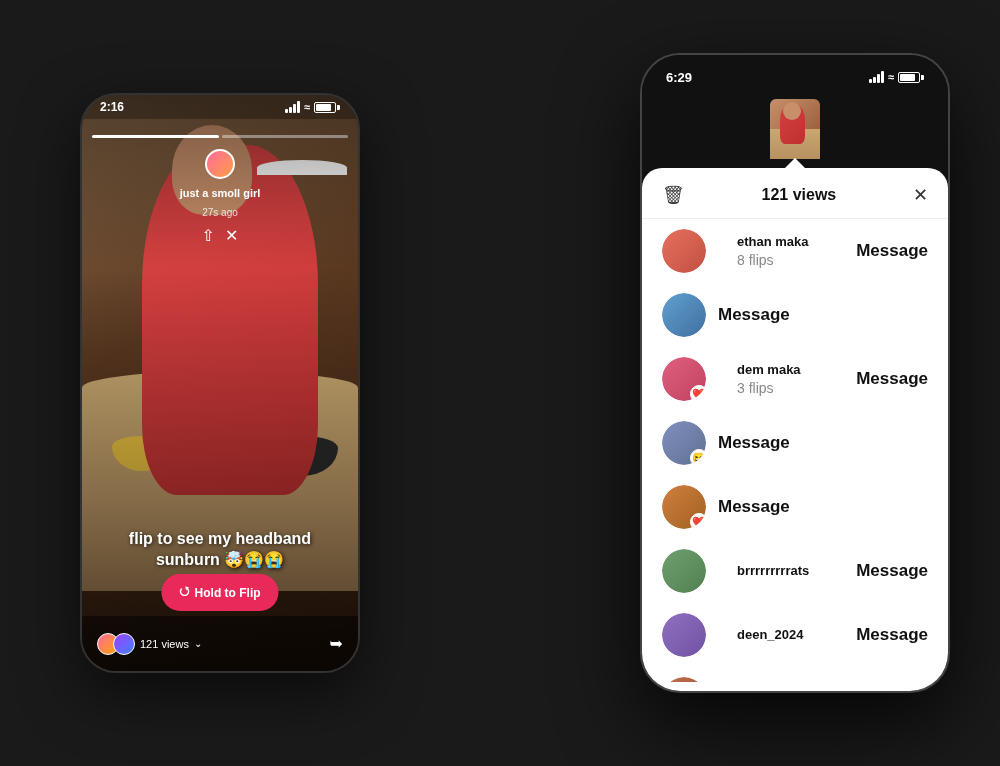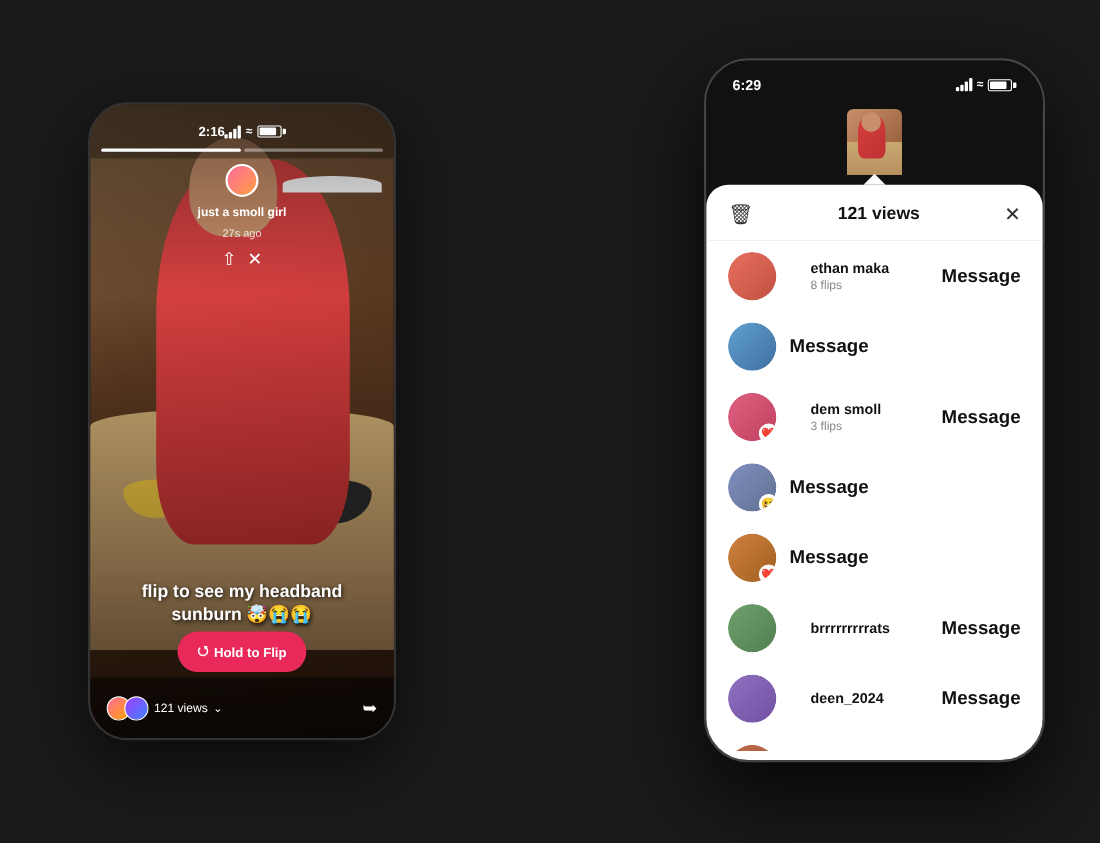--- a/index.html
+++ b/index.html
@@ -39,11 +39,11 @@
       top: 0;
       left: 0;
       right: 0;
-      height: 49px;
+      height: 24px;
       background: rgba(0,0,0,0.3);
       display: flex;
       align-items: center;
-      justify-content: center;
+      justify-content: space-between;
       padding: 8px 18px;
       z-index: 10;
       color: white;

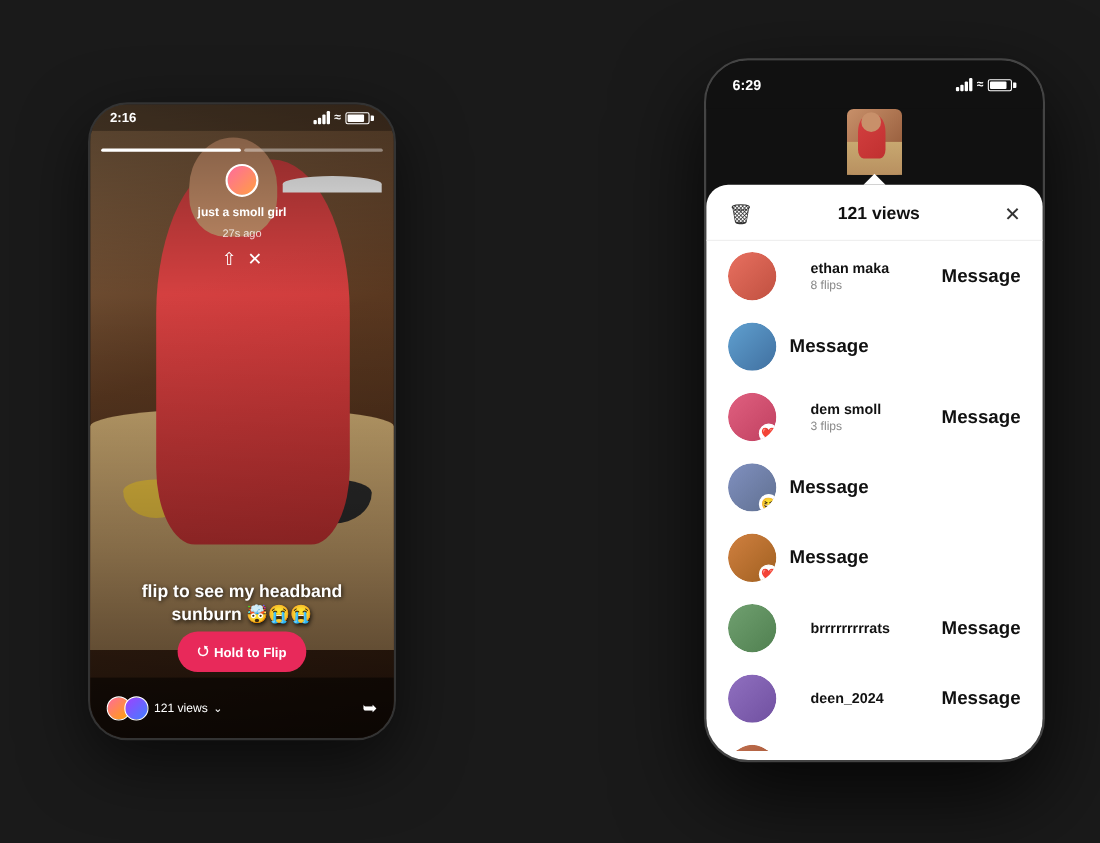--- a/index.html
+++ b/index.html
@@ -429,7 +429,7 @@
     }
 
     .viewer-sub {
-      font-size: 11px;
+      font-size: 14px;
       color: #888;
       margin-top: 2px;
     }

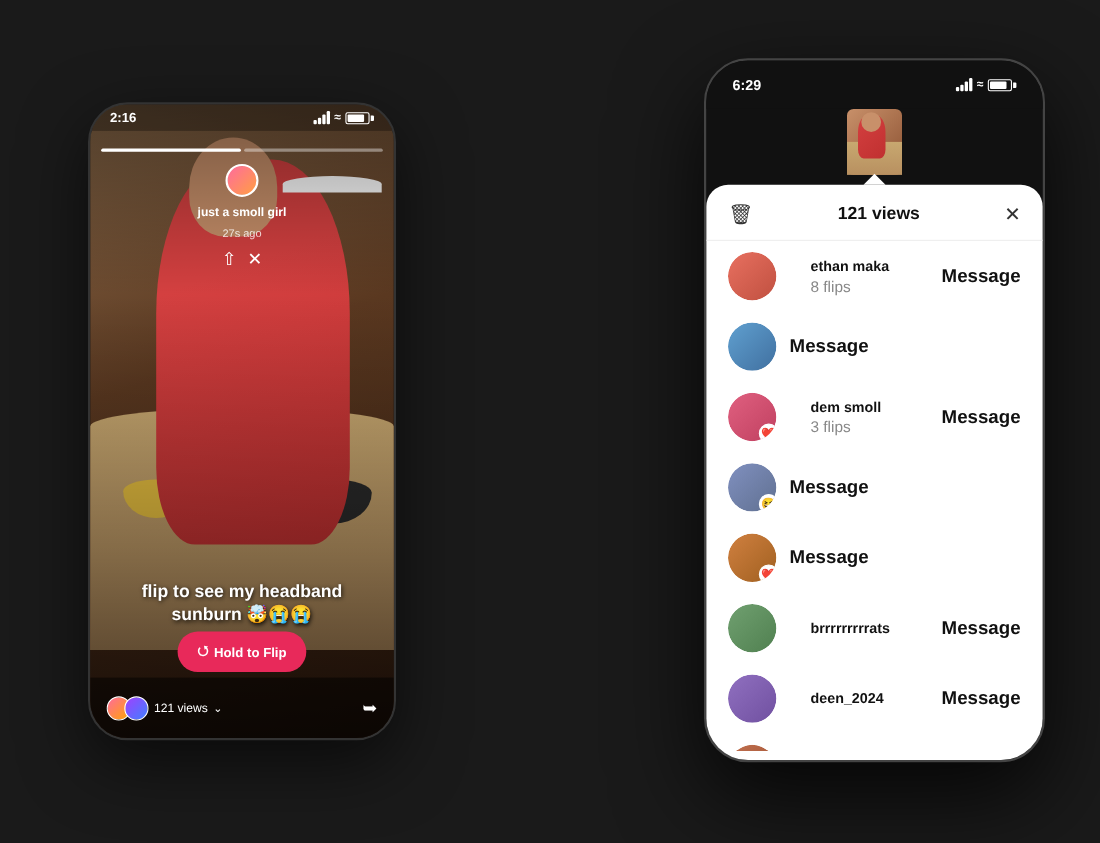--- a/index.html
+++ b/index.html
@@ -635,7 +635,7 @@
             <div class="reaction-badge">❤️</div>
           </div>
           <div class="viewer-info">
-            <div class="viewer-name">dem smoll</div>
+            <div class="viewer-name">dem maka</div>
             <div class="viewer-sub">3 flips</div>
           </div>
           <span class="message-btn">Message</span>

